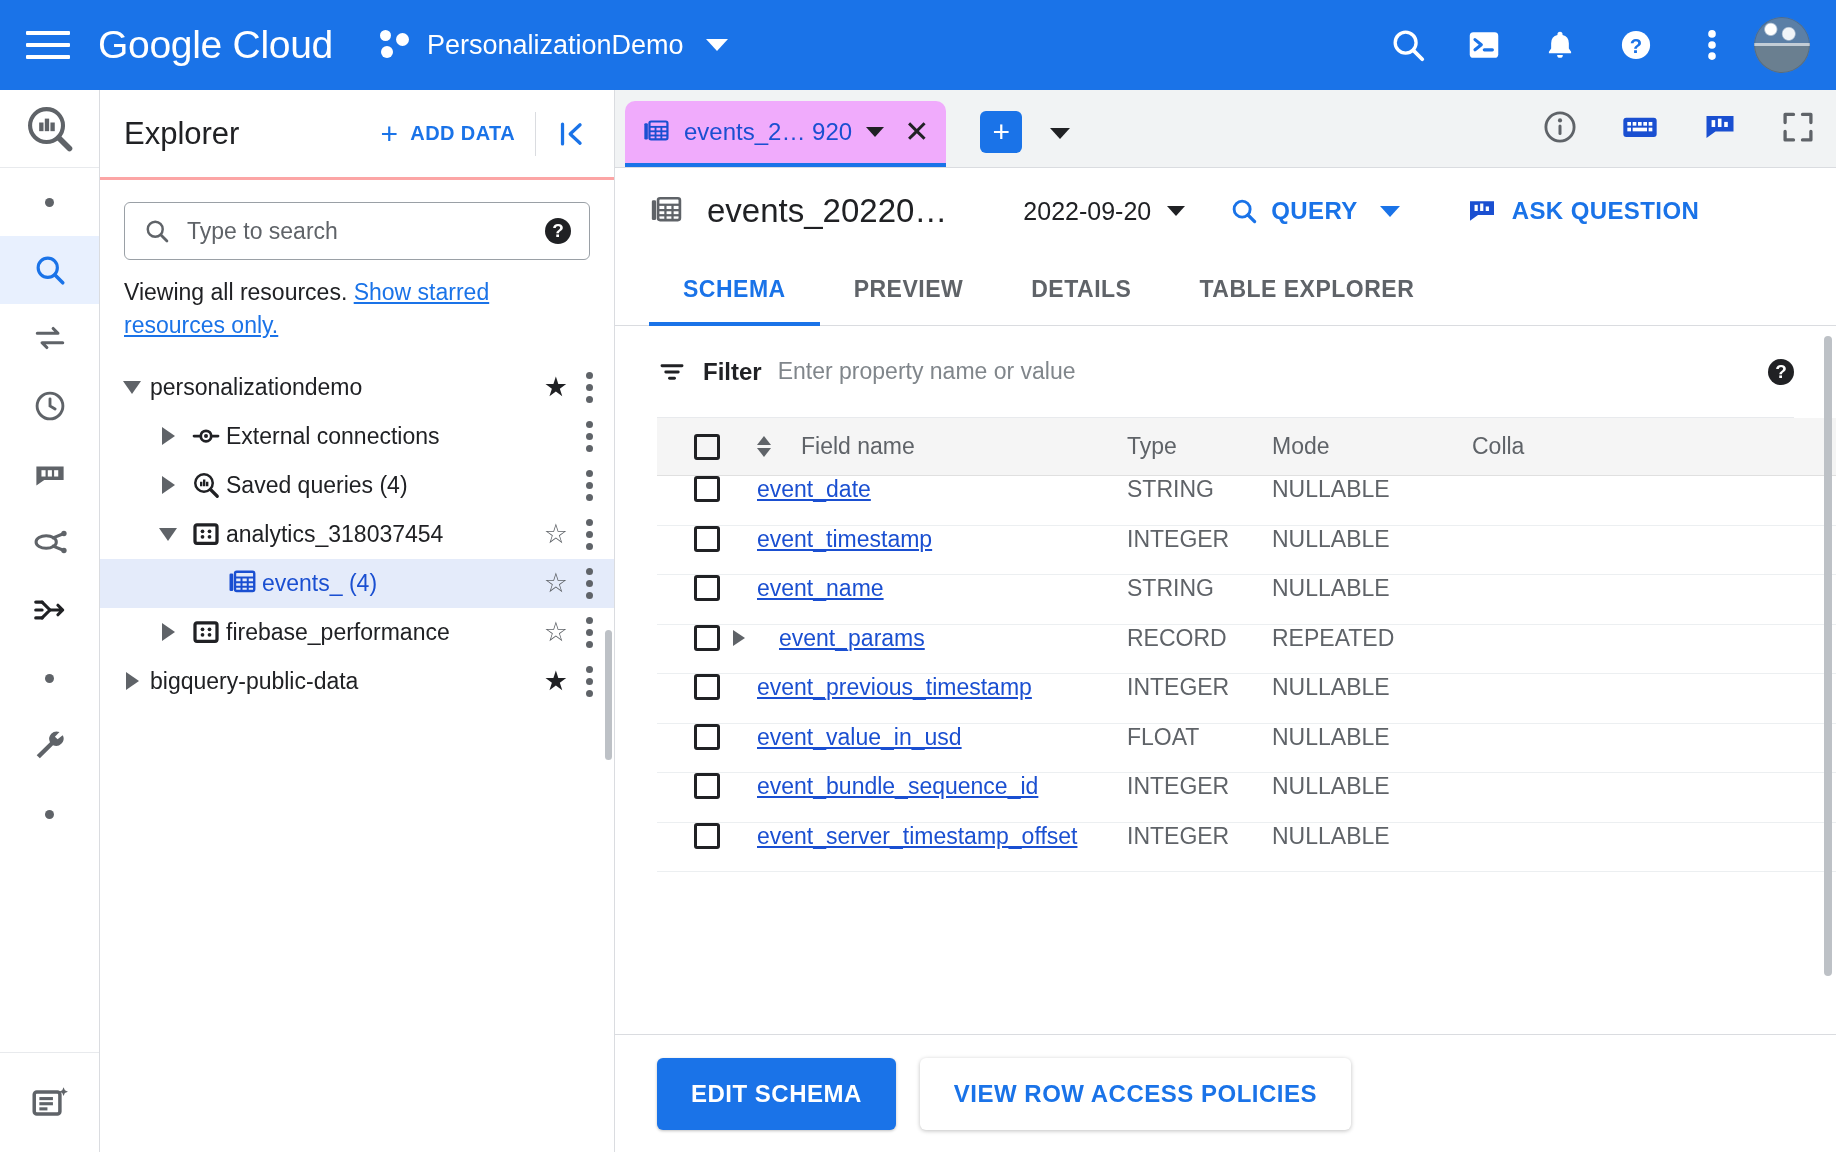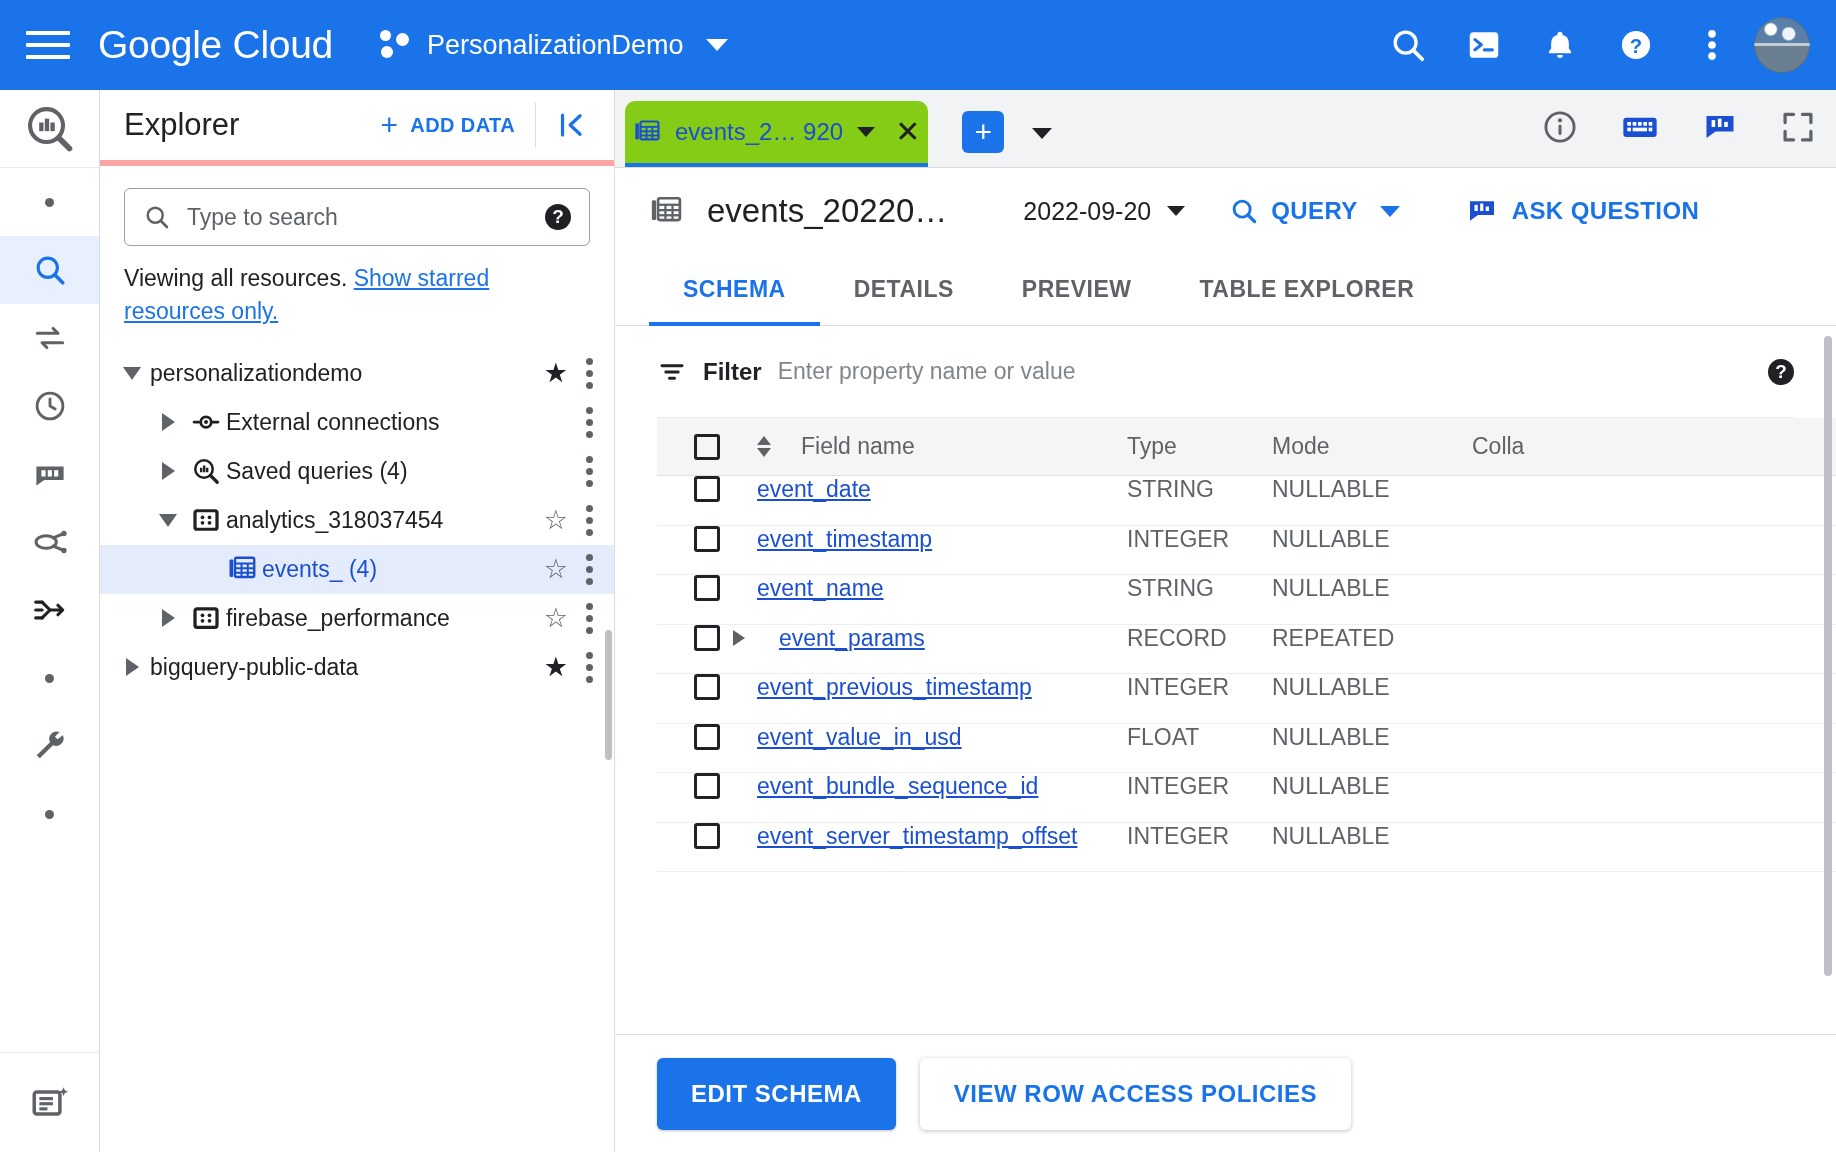--- a/index.html
+++ b/index.html
@@ -59,8 +59,8 @@
   
   .explorer { width: 515px; flex: 0 0 515px; border-right: 1px solid #dadce0;
     display: flex; flex-direction: column; background: #fff; position: relative; }
-  .exp-header { height: 76px; display: flex; align-items: center; padding: 0 0 0 24px;
-    border-bottom: 6px solid #fca5a5; }
+  .exp-header { height: 90px; display: flex; align-items: center; padding: 0 0 0 24px;
+    border-bottom: 3px solid #fca5a5; }
   .exp-title { font-size: 31px; color: #202124; }
   .exp-hspacer { flex: 1 1 auto; }
   .add-data { display: flex; align-items: center; gap: 12px; color: #1a73e8;

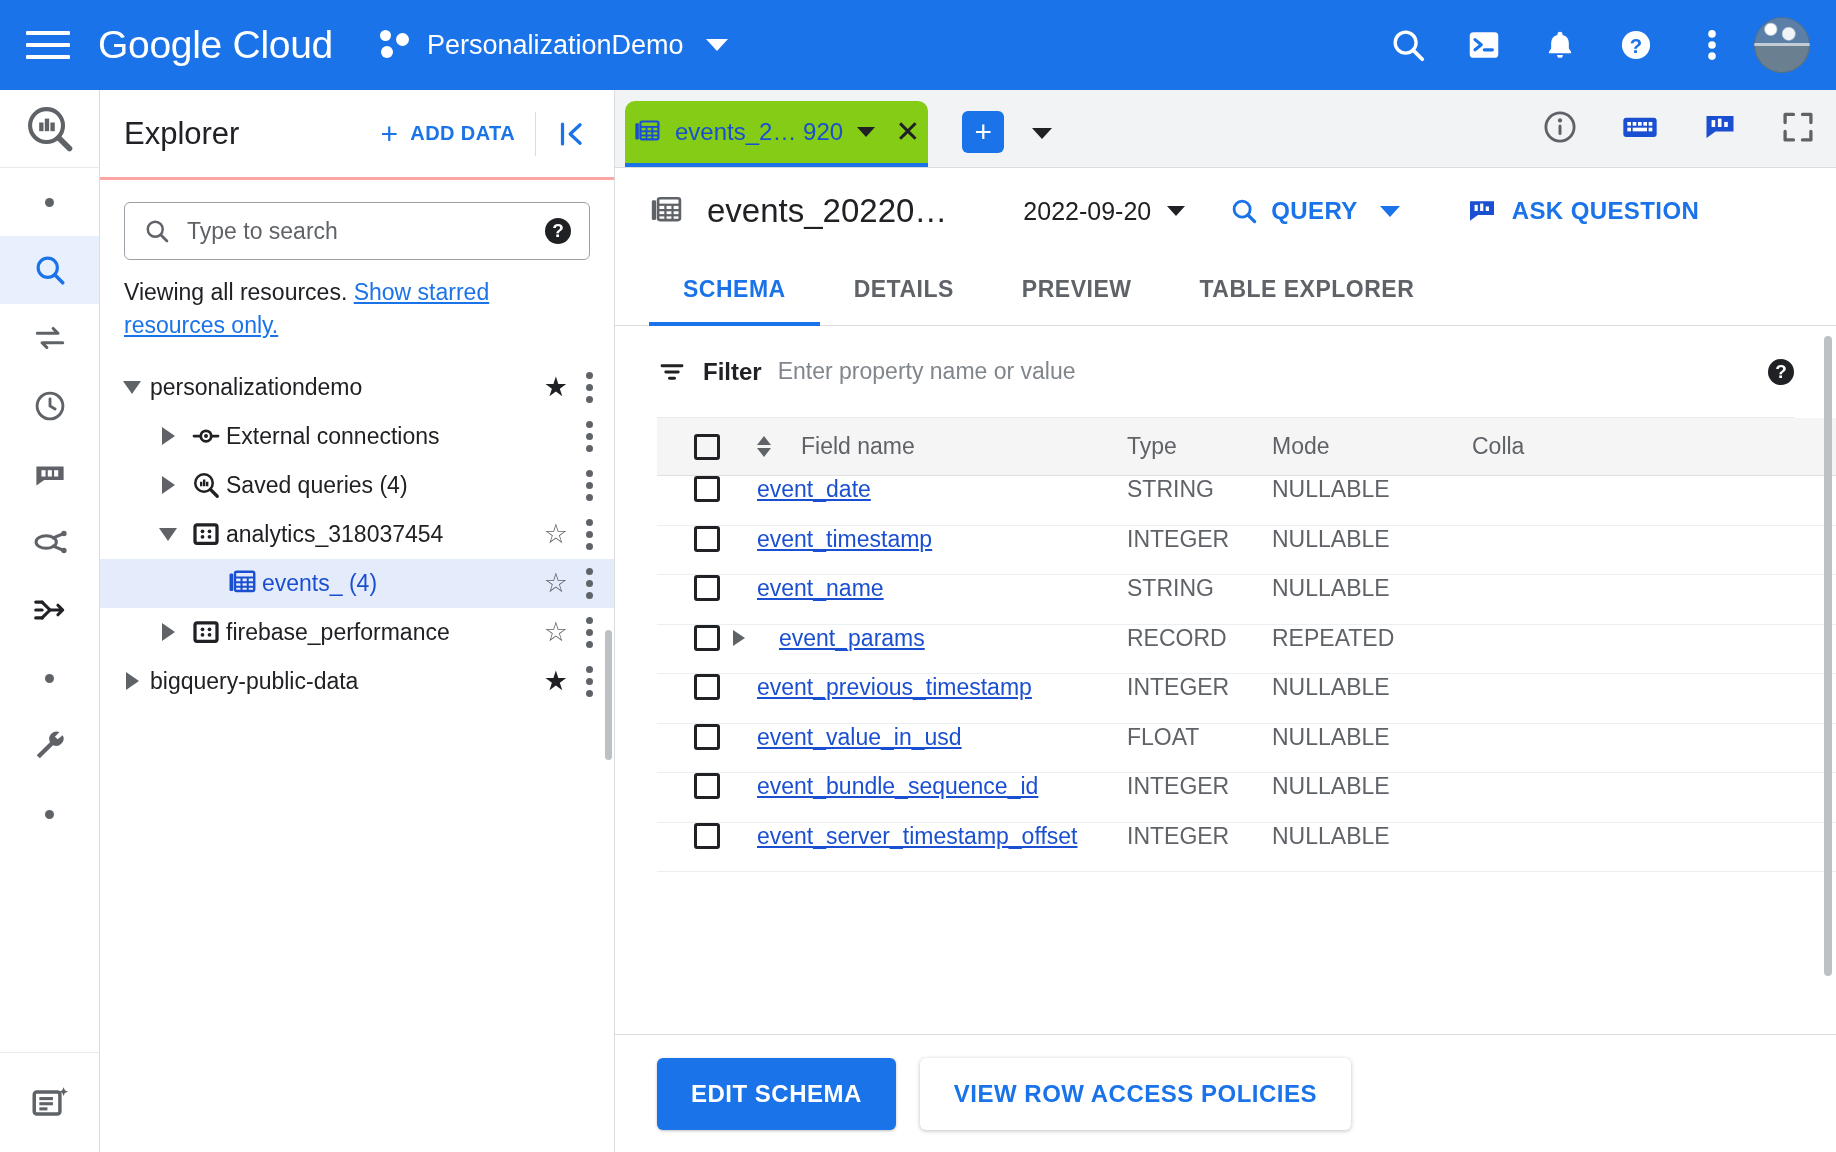--- a/index.html
+++ b/index.html
@@ -107,8 +107,8 @@
   .content { flex: 1 1 auto; display: flex; flex-direction: column; min-width: 0; background: #fff; }
   .tabstrip { height: 78px; background: #f1f3f4; display: flex; align-items: flex-end;
     padding: 0 20px 0 10px; border-bottom: 1px solid #dadce0; }
-  .qtab { height: 66px; background: #84cc16; border-radius: 10px 10px 0 0; display: flex;
-    align-items: center; gap: 14px; padding: 0 8px; border-bottom: 4px solid #1a73e8;
+  .qtab { height: 66px; background: #f0abfc; border-radius: 10px 10px 0 0; display: flex;
+    align-items: center; gap: 14px; padding: 0 17px; border-bottom: 4px solid #1a73e8;
     cursor: pointer; }
   .qtab-label { font-size: 24px; color: #1a4fd1; white-space: nowrap; }
   .mini-caret { width: 0; height: 0; border-left: 9px solid transparent;

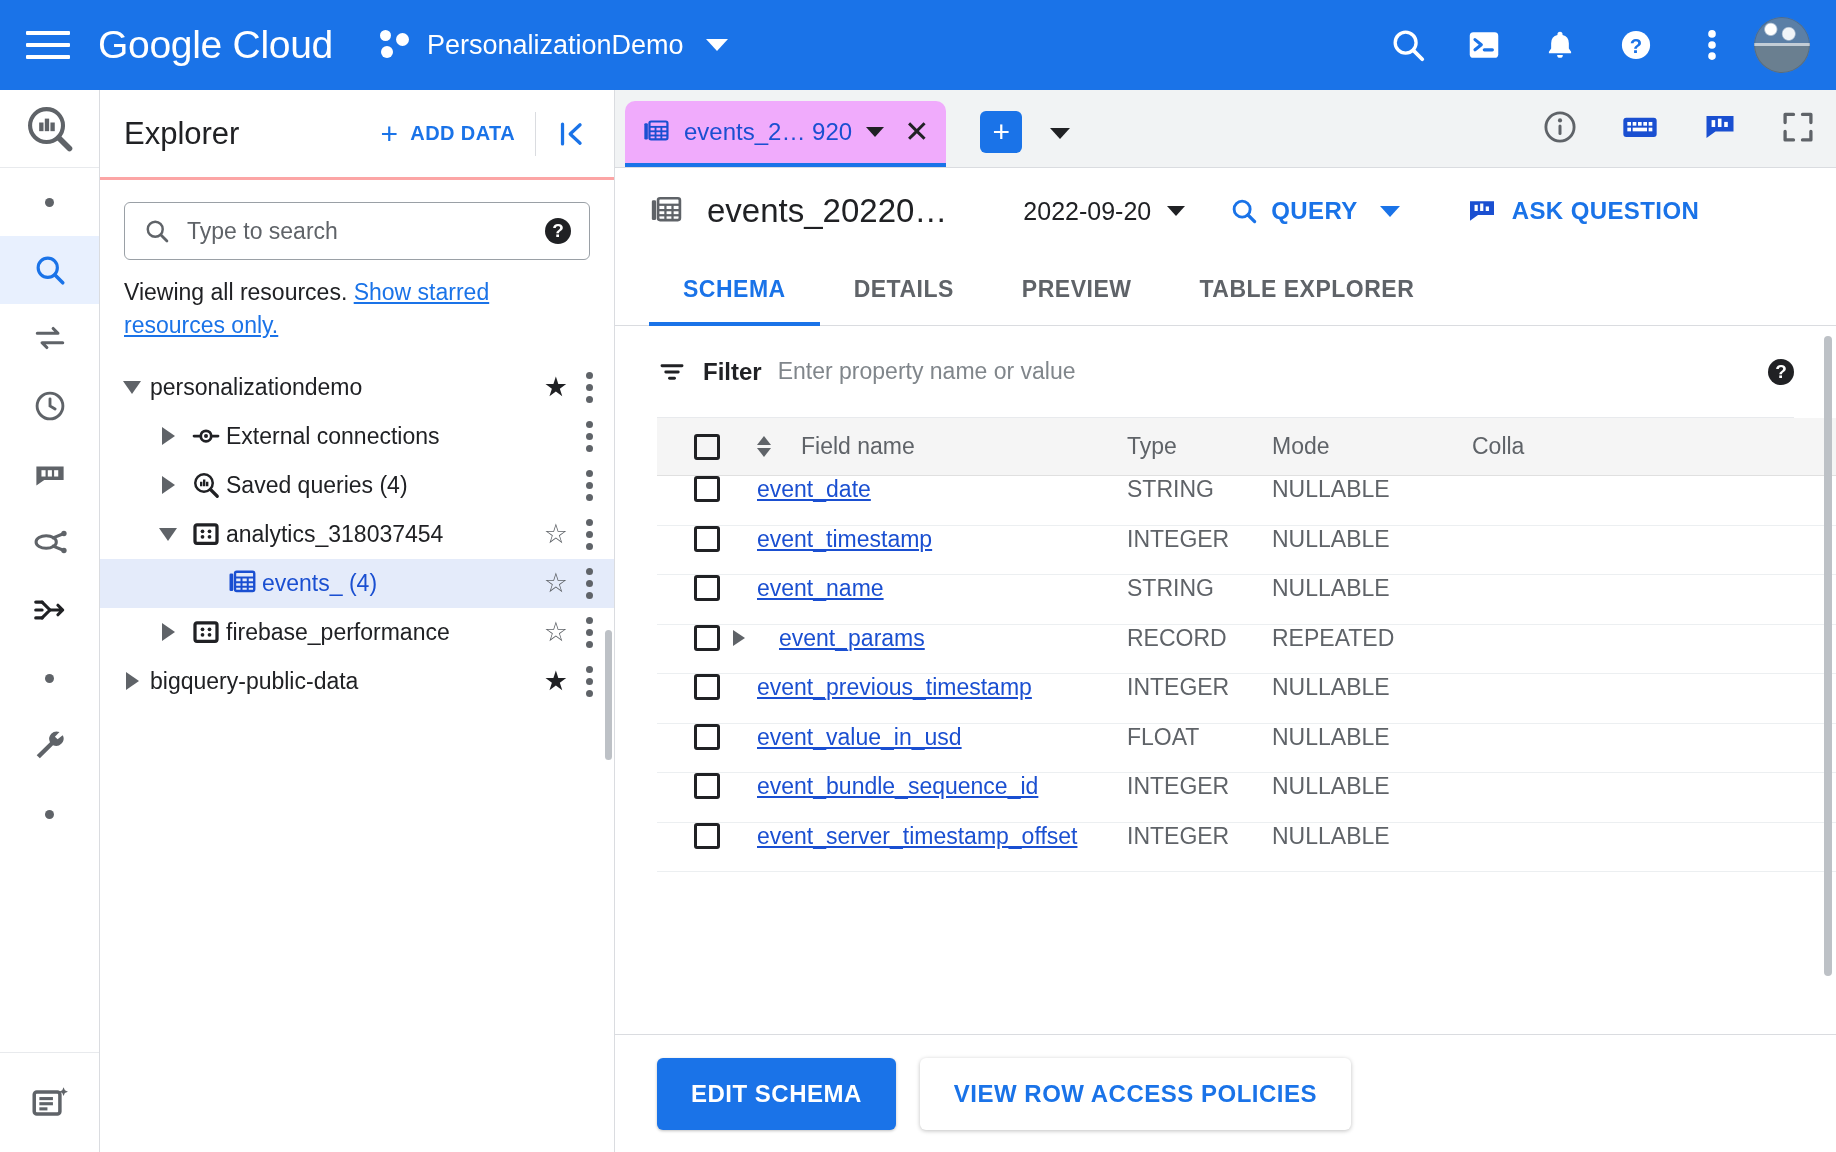--- a/index.html
+++ b/index.html
@@ -590,8 +590,8 @@
 
     <div class="tabs2" id="tabs2">
         <div class="tab2 active">SCHEMA</div>
+        <div class="tab2">PREVIEW</div>
         <div class="tab2">DETAILS</div>
-        <div class="tab2">PREVIEW</div>
         <div class="tab2">TABLE EXPLORER</div>
       </div>
 

